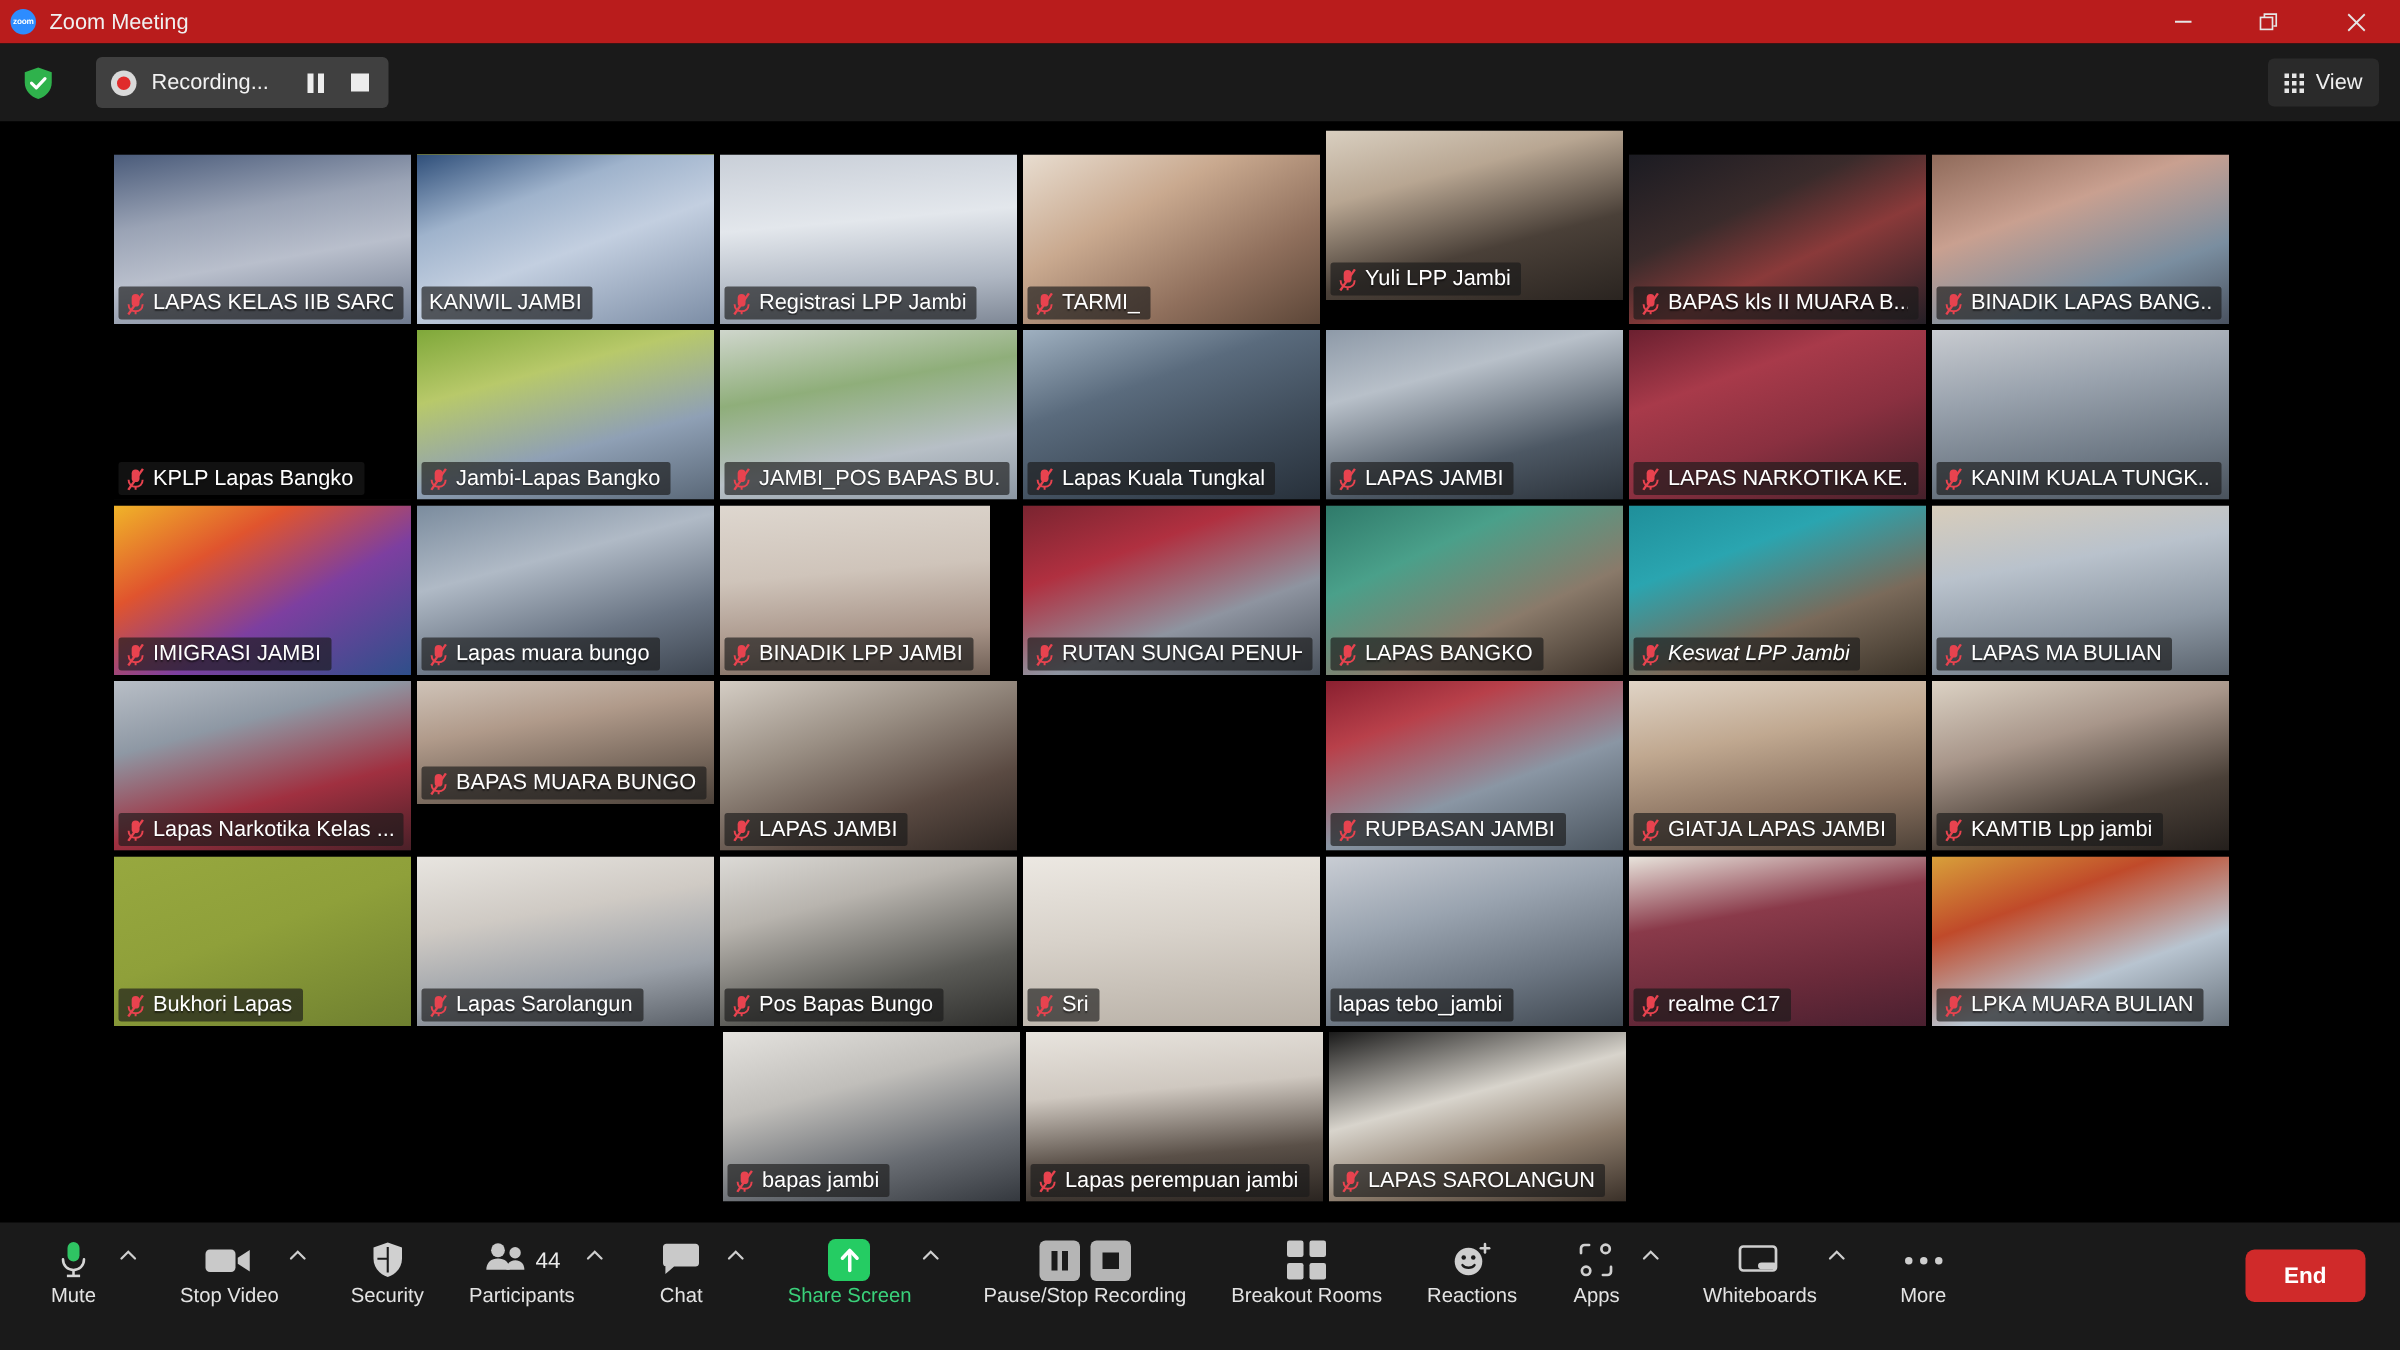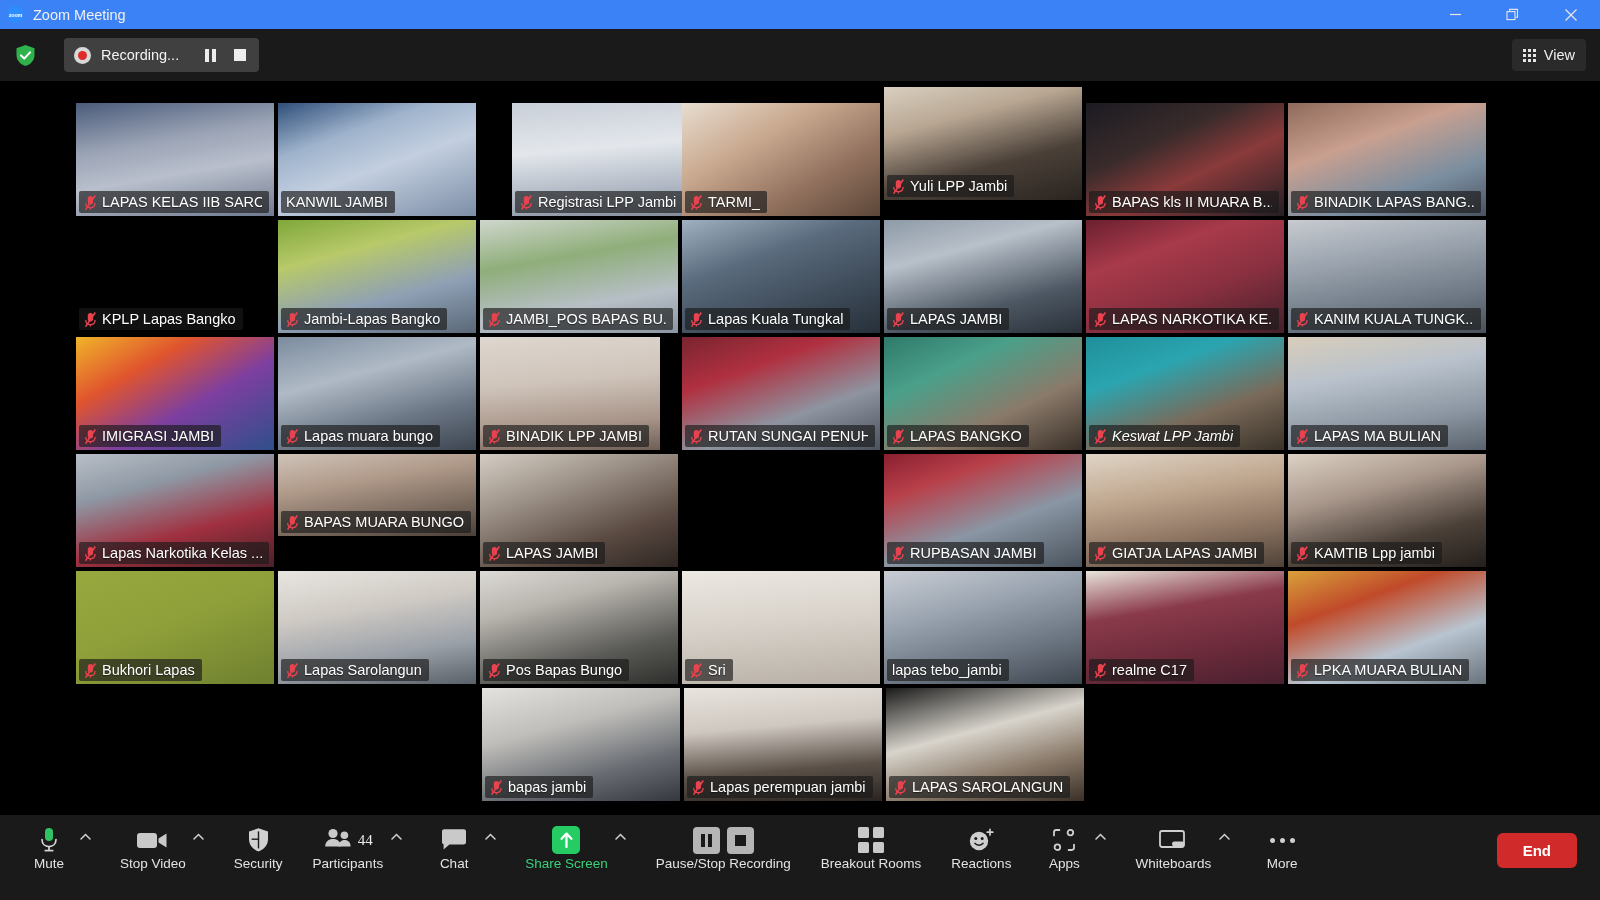--- a/index.html
+++ b/index.html
@@ -15,7 +15,7 @@
   #titlebar {
     position: absolute; top: 0; left: 0;
     width: 1600px; height: 29px;
-    background: #3b82f6;
+    background: #b91c1c;
     display: flex; align-items: center;
   }
   #zoom-logo {

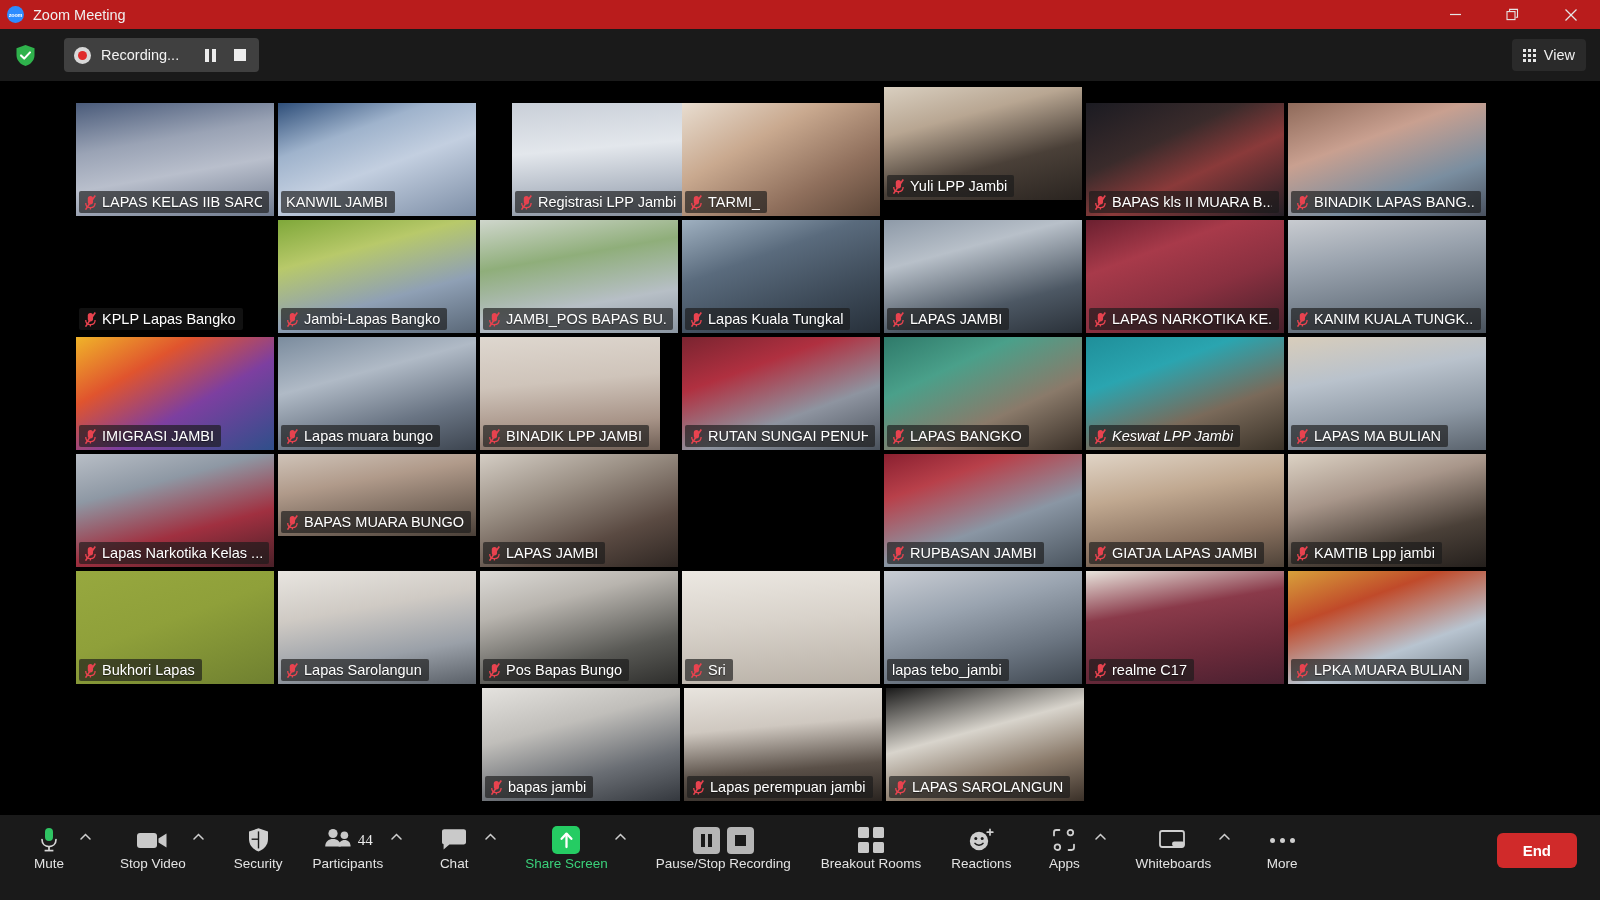--- a/index.html
+++ b/index.html
@@ -258,7 +258,7 @@
         <span>KANWIL JAMBI</span>
       </div>
     </div>
-    <div class="tile" style="left: 480px; top: 22px; width: 198px; height: 113px; margin-left: 32px;">
+    <div class="tile" style="left: 480px; top: 22px; width: 198px; height: 113px;">
       <div class="tile-video" style="background: linear-gradient(175deg, rgb(201, 207, 216) 0%, rgb(227, 231, 236) 40%, rgb(174, 182, 194) 75%, rgb(127, 136, 150) 100%);"></div>
       <div class="nameplate">
         <svg class="mic-muted" viewBox="0 0 13 16">

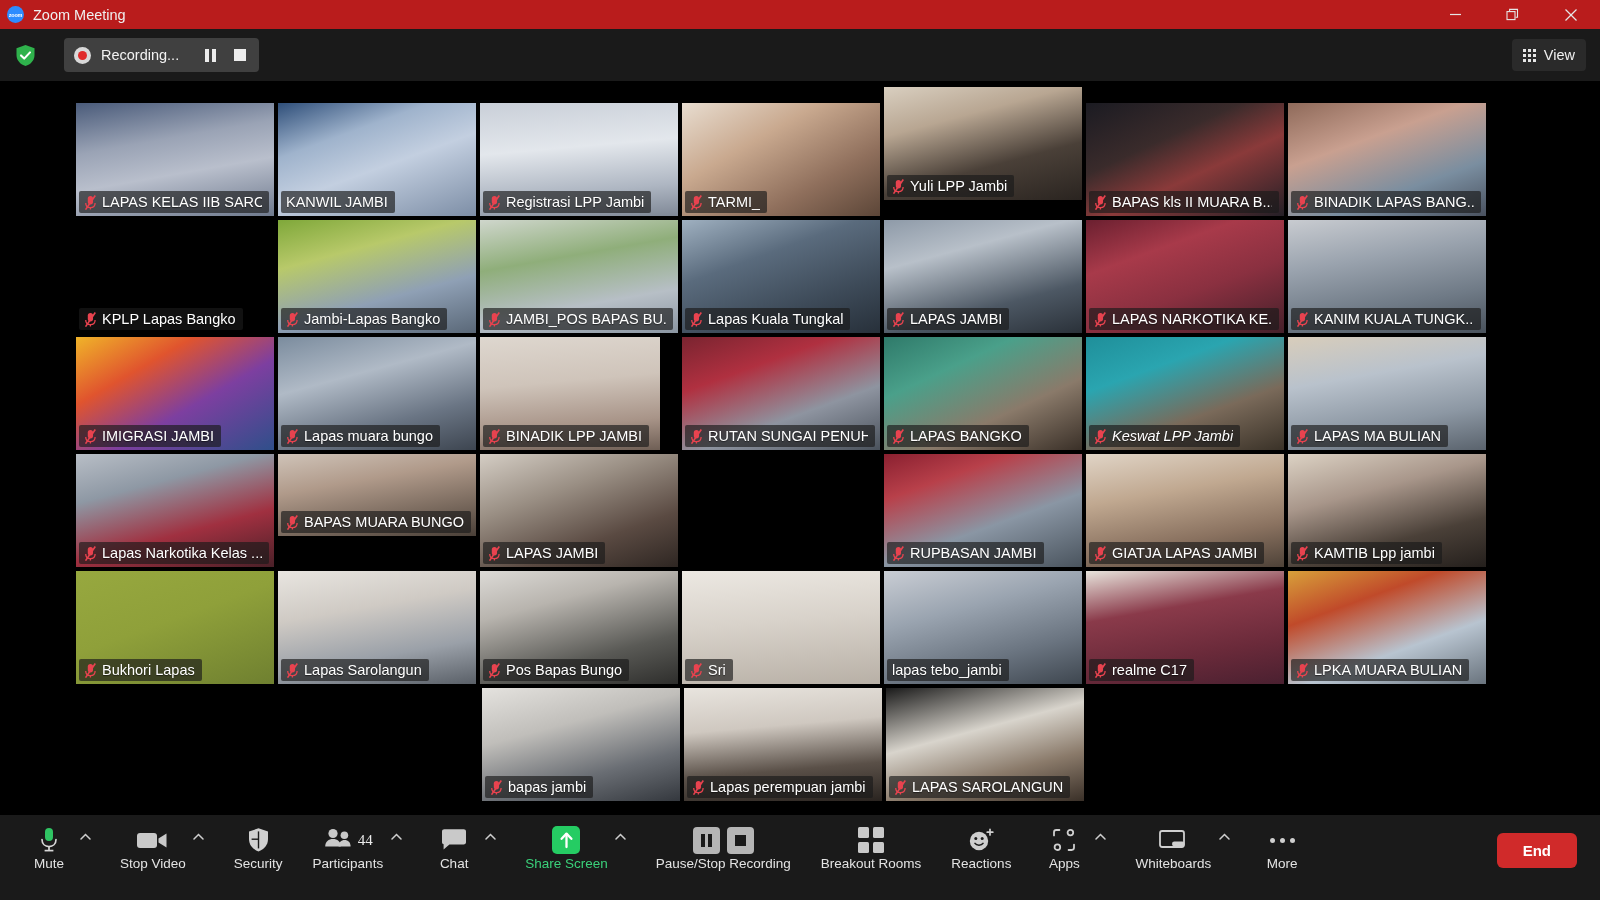--- a/index.html
+++ b/index.html
@@ -132,7 +132,7 @@
     position: relative;
   }
   .tb-icon {
-    height: 32px; display: flex; align-items: center; justify-content: center; font-family: Liberation Serif, serif;
+    height: 32px; display: flex; align-items: center; justify-content: center;
   }
   .tb-label {
     margin-top: 0; font-size: 13.5px; color: #e3e3e3; white-space: nowrap;

